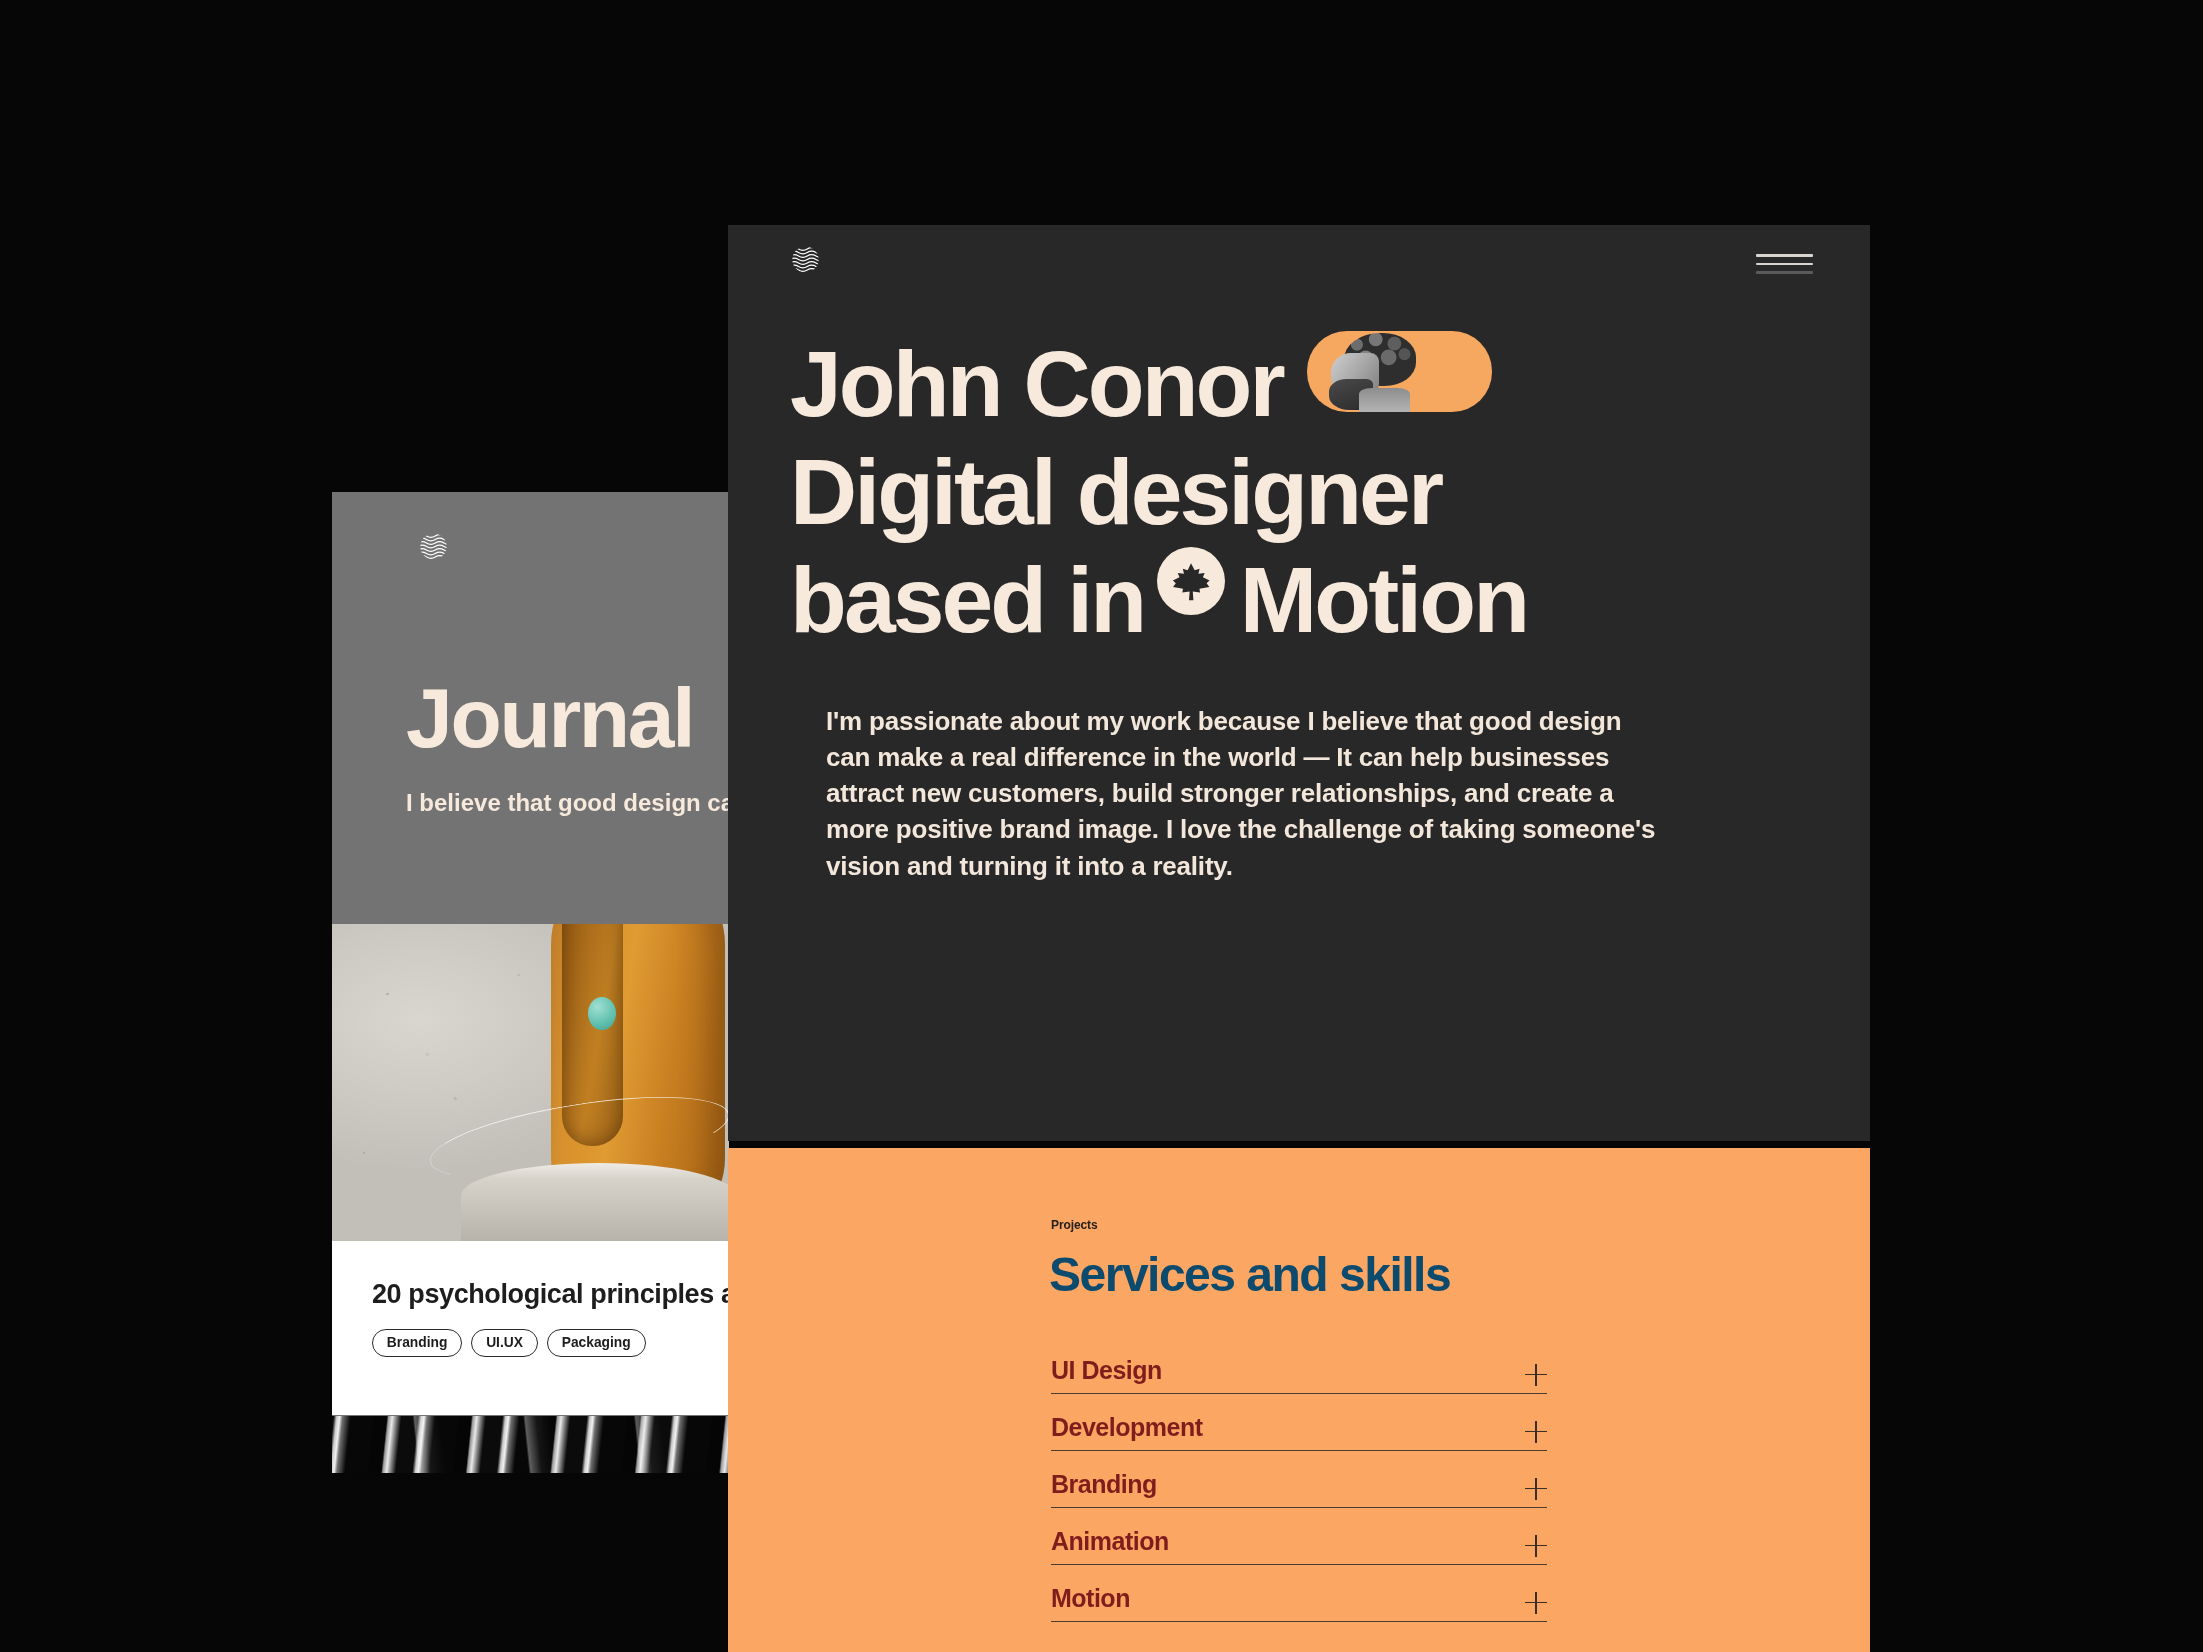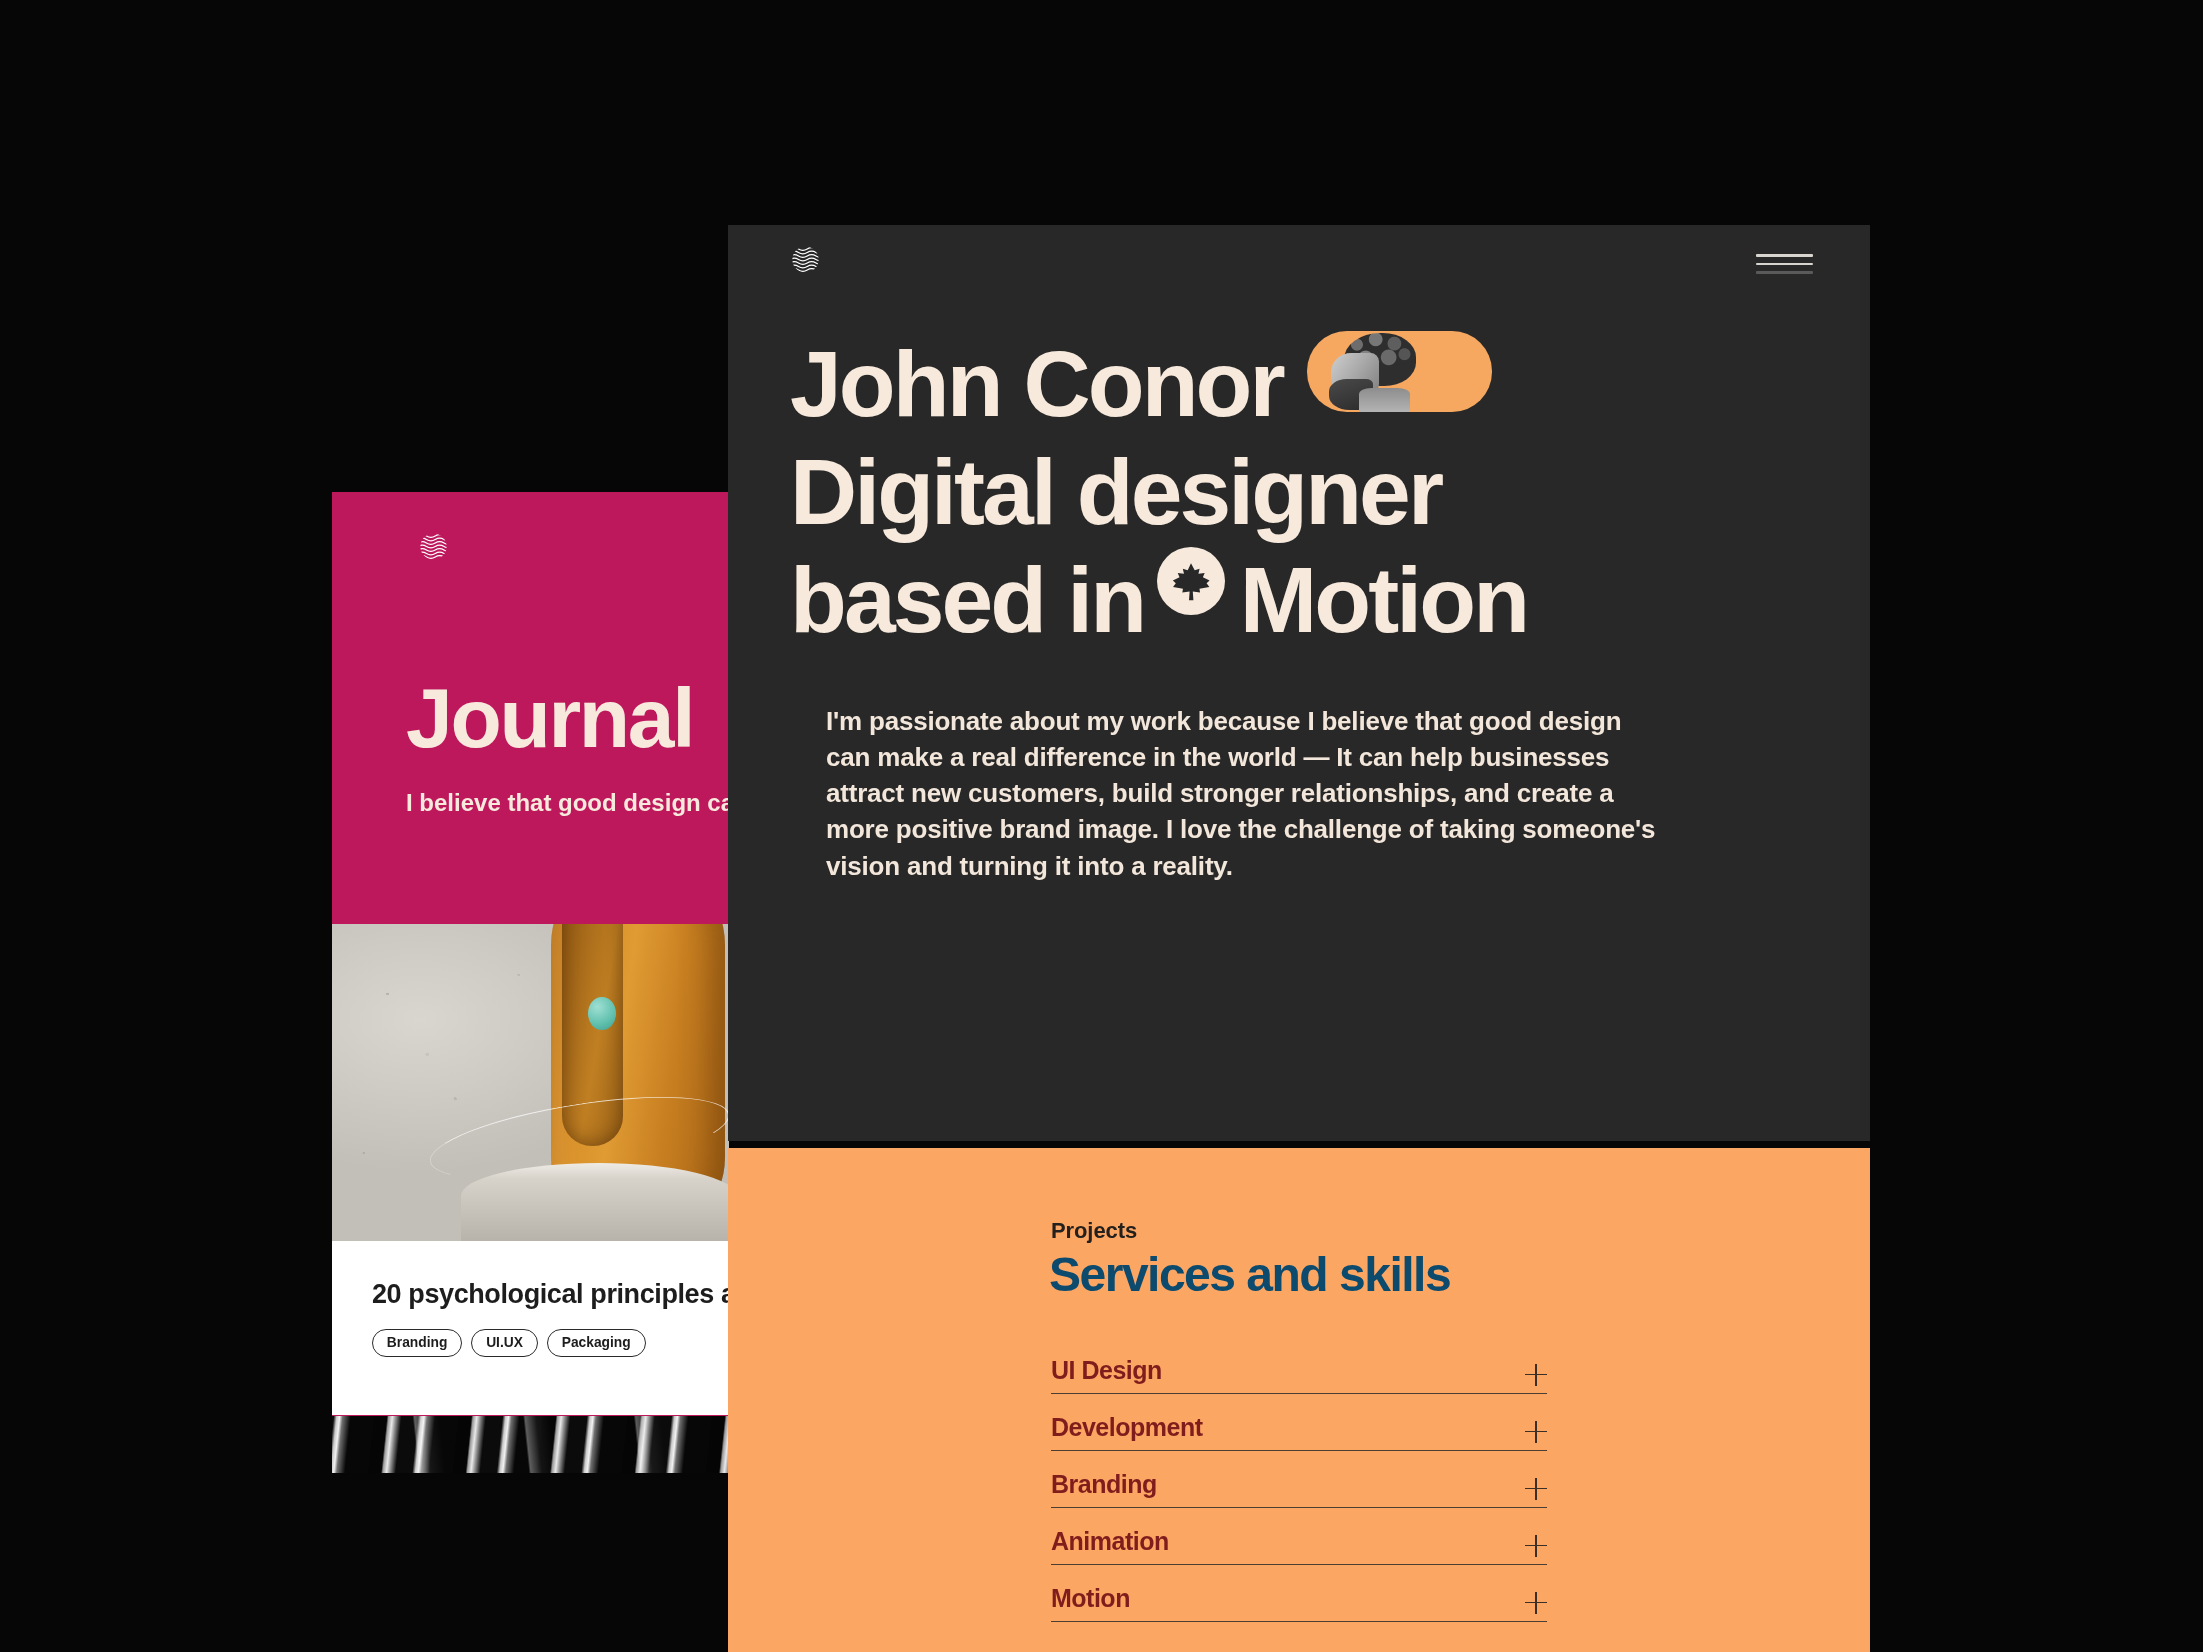--- a/index.html
+++ b/index.html
@@ -27,7 +27,7 @@
     top: 492px;
     width: 397px;
     height: 981px;
-    background: #be185d;
+    background: #737373;
     overflow: hidden;
     z-index: 1;
   }

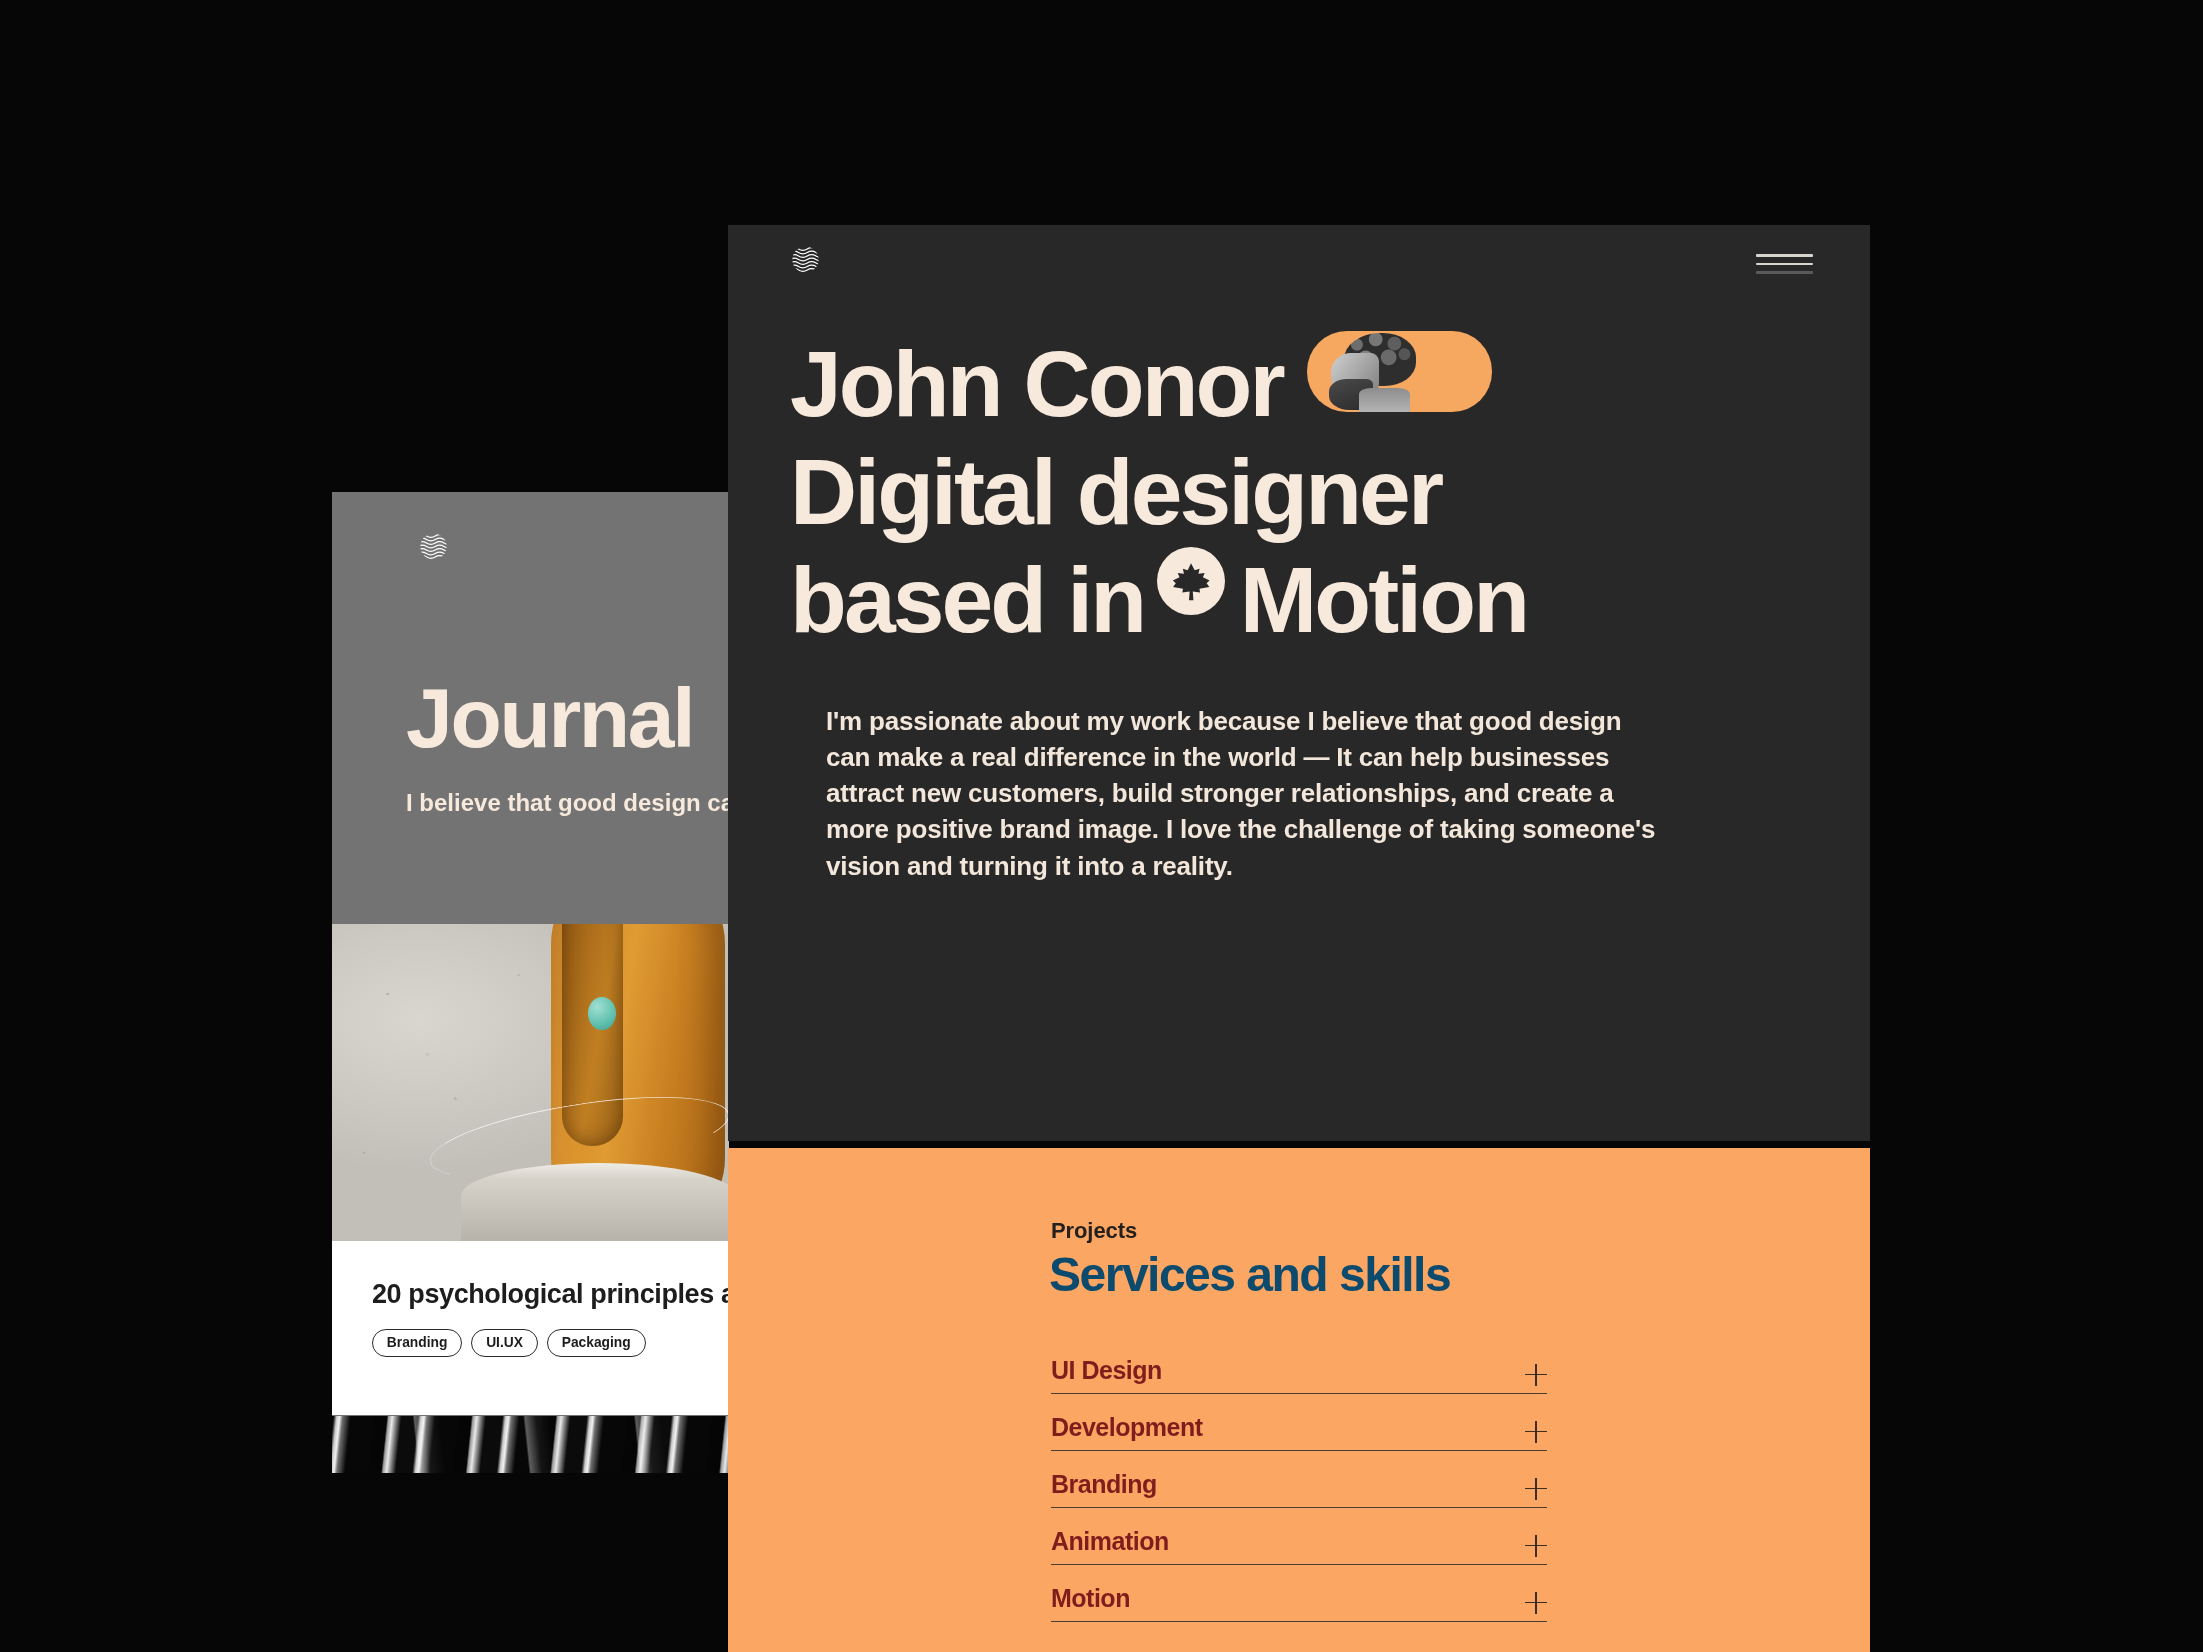--- a/index.html
+++ b/index.html
@@ -387,7 +387,7 @@
     position: absolute;
     left: 323px;
     top: 70px;
-    font-size: 22px;
+    font-size: 12px;
     font-weight: 700;
     color: #23201d;
     letter-spacing: -0.1px;

